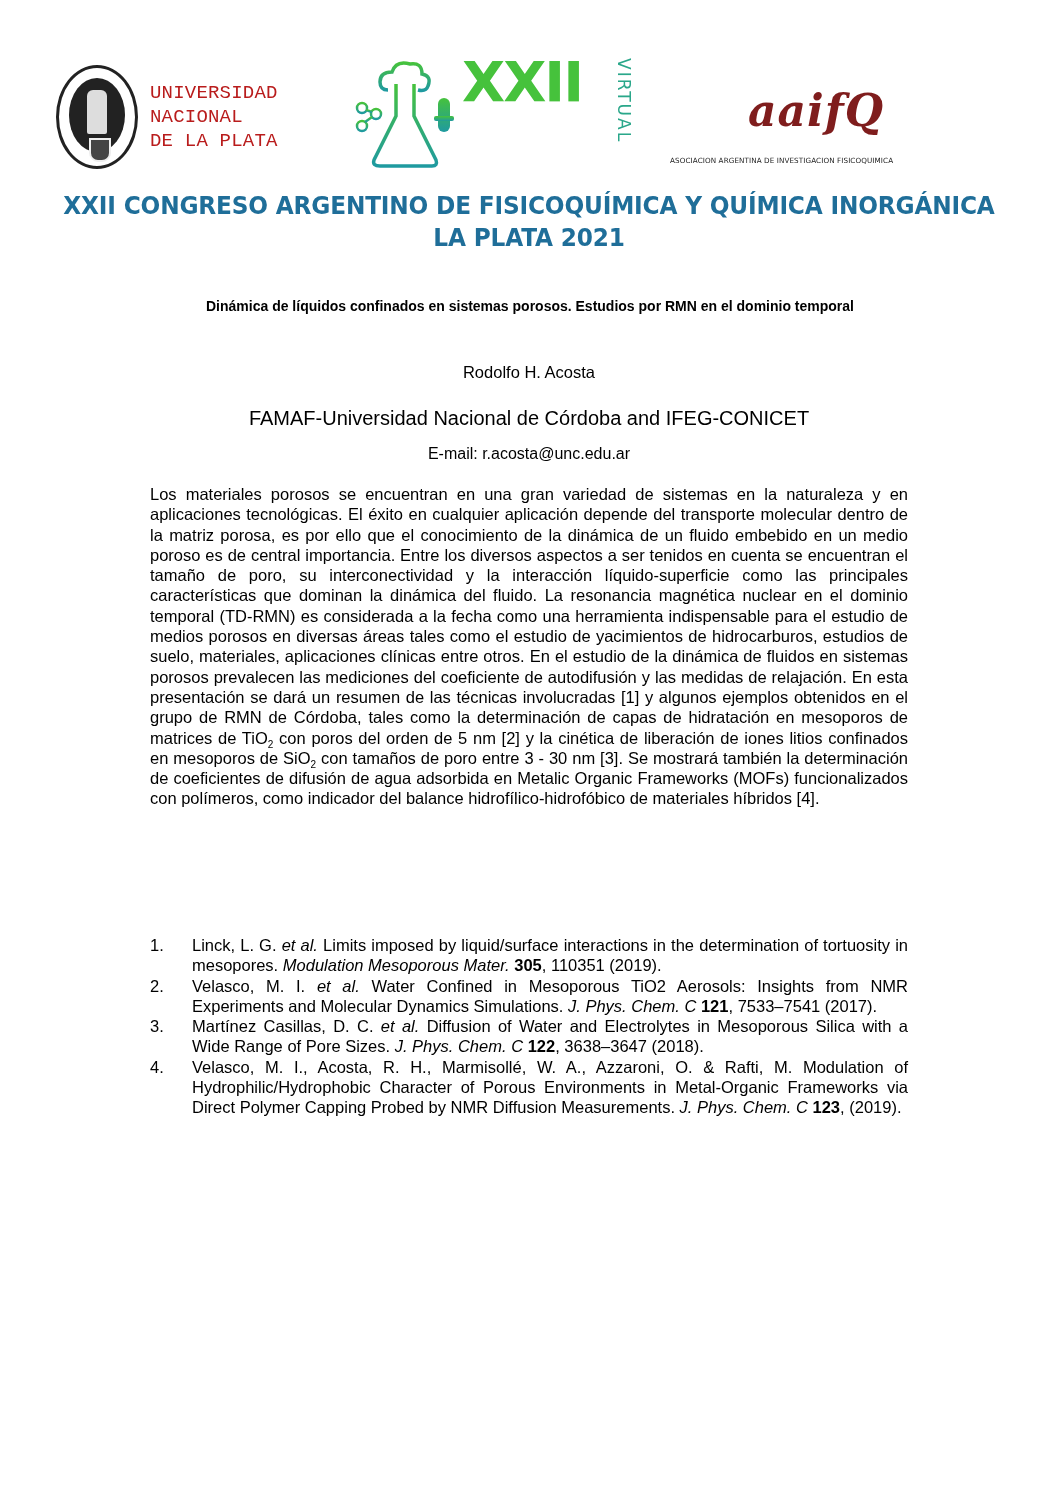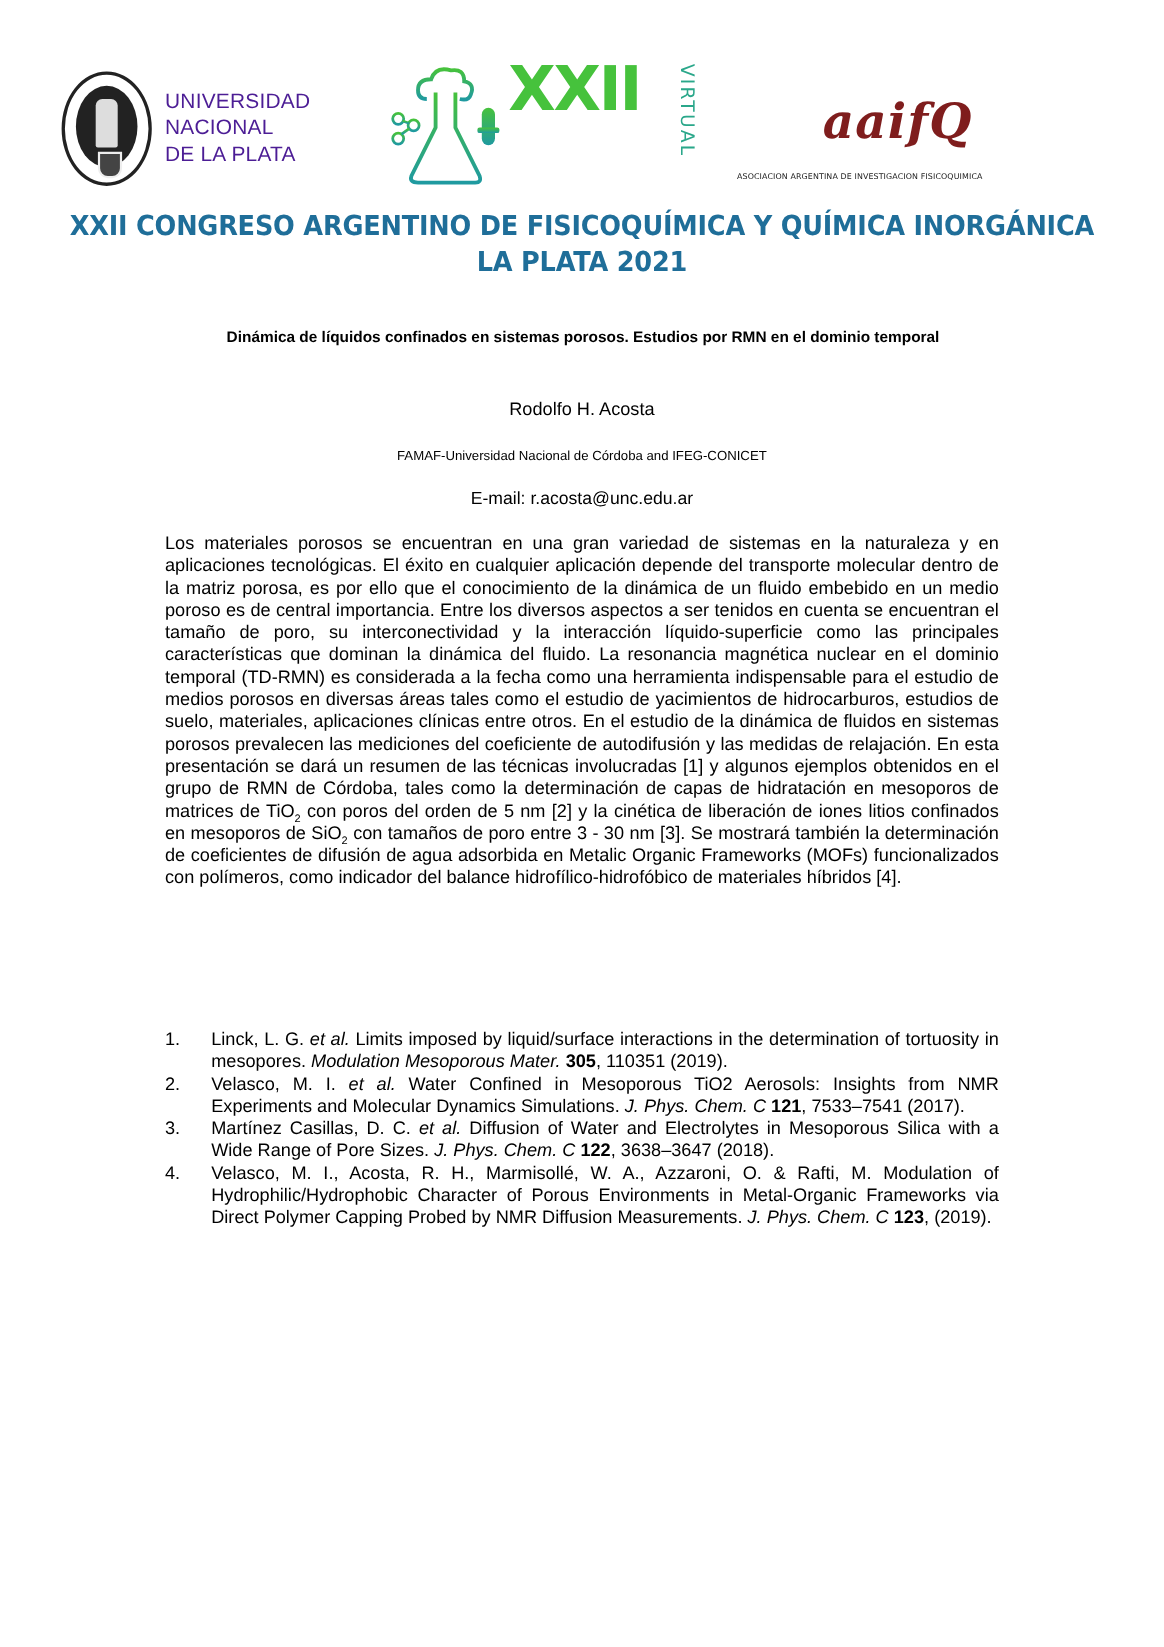--- a/index.html
+++ b/index.html
@@ -11,7 +11,7 @@
   .unlp-seal .inner { position: absolute; left: 10px; top: 10px; right: 10px; bottom: 14px; border-radius: 50%; background: #222; }
   .unlp-seal .fig { position: absolute; left: 28px; top: 22px; width: 20px; height: 44px; background: #ddd; border-radius: 6px 6px 2px 2px; }
   .unlp-seal .shield { position: absolute; left: 30px; top: 70px; width: 18px; height: 20px; border: 2px solid #eee; border-radius: 0 0 9px 9px; background: #444; }
-  .unlp-text { margin-left: 12px; font-family: Liberation Sans, sans-serif; font-size: 19px; line-height: 24px; color: #4c1d95; letter-spacing: 0.2px; }
+  .unlp-text { margin-left: 12px; font-family: Liberation Mono, monospace; font-size: 19px; line-height: 24px; color: #b91c1c; letter-spacing: 0.2px; }
 
   .cafqi { position: absolute; left: 350px; top: 50px; width: 300px; height: 130px; }
   .cafqi svg { position: absolute; left: 0; top: 0; }

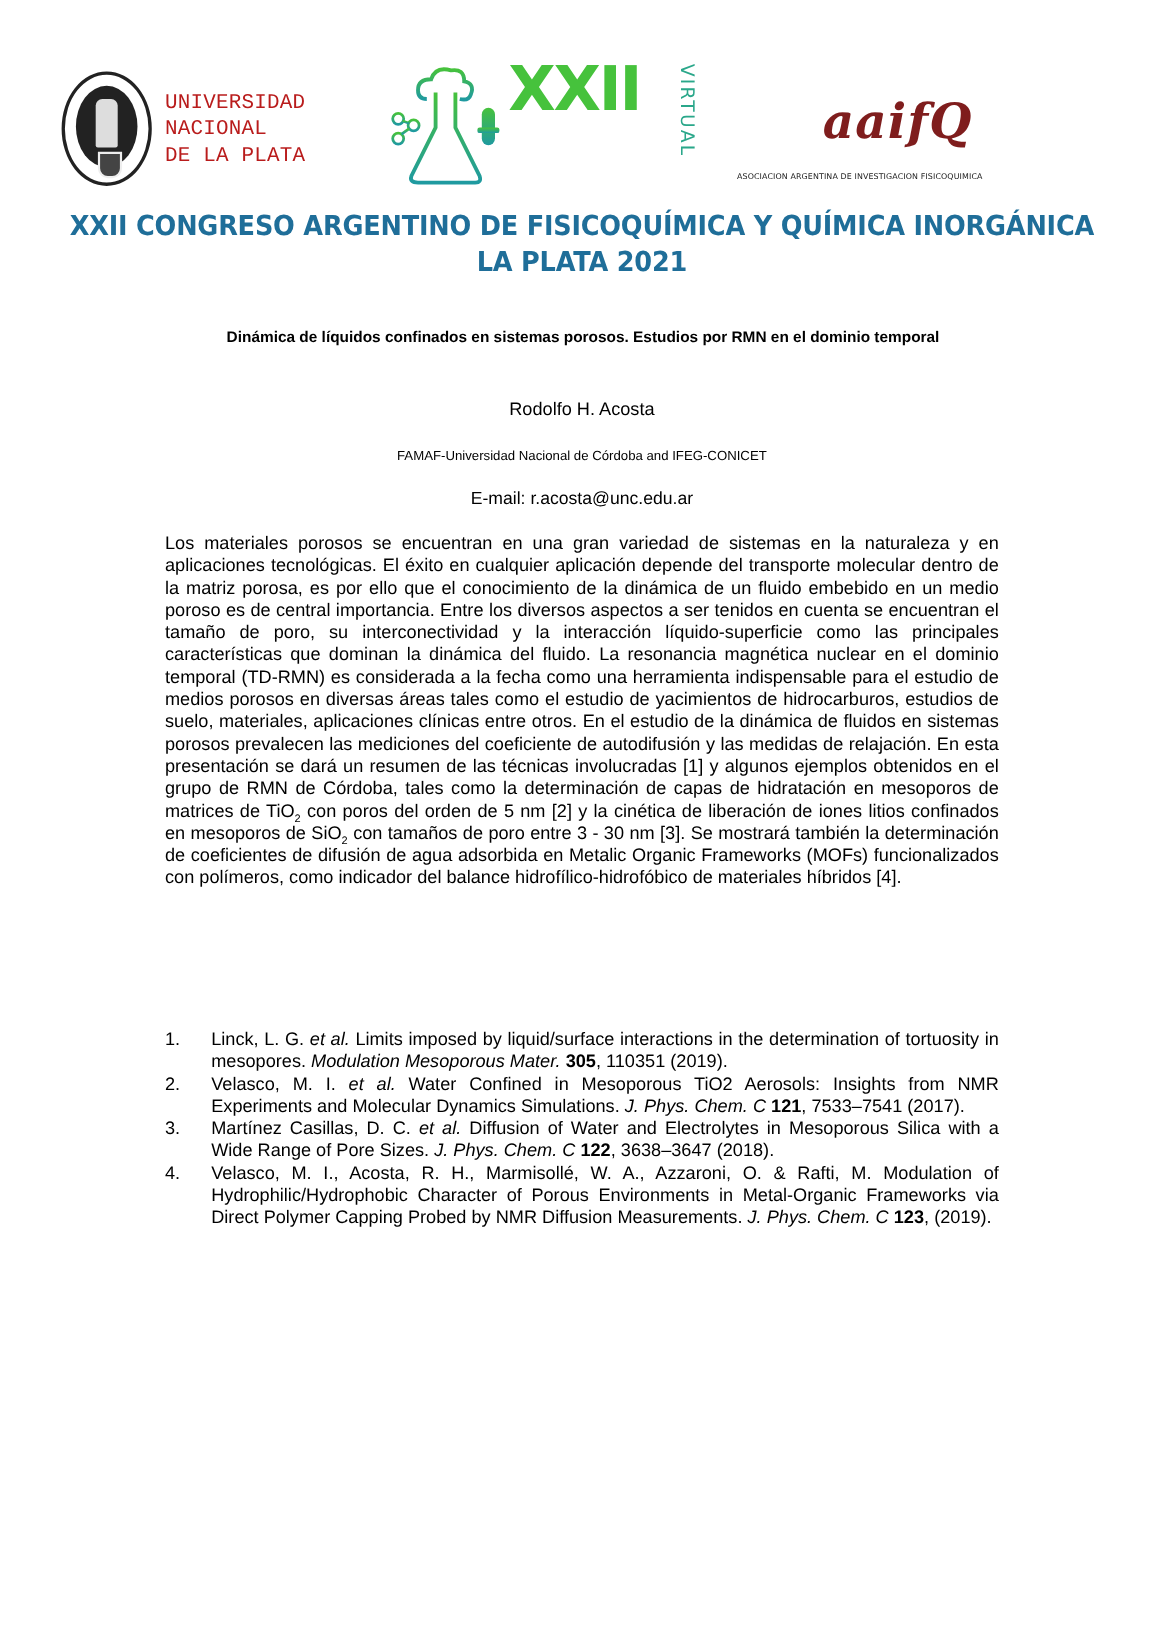--- a/index.html
+++ b/index.html
@@ -29,7 +29,7 @@
   
   .title { position: absolute; left: 150px; top: 296px; width: 760px; text-align: center; font-weight: bold; font-size: 14px; line-height: 20px; }
   .author { position: absolute; left: 0; top: 363px; width: 1058px; text-align: center; font-weight: normal; font-size: 16.5px; }
-  .affil { position: absolute; left: 0; top: 407px; width: 1058px; text-align: center; font-size: 12px; }
+  .affil { position: absolute; left: 0; top: 407px; width: 1058px; text-align: center; font-size: 20px; }
   .email { position: absolute; left: 0; top: 445px; width: 1058px; text-align: center; font-size: 16px; }
 
   

